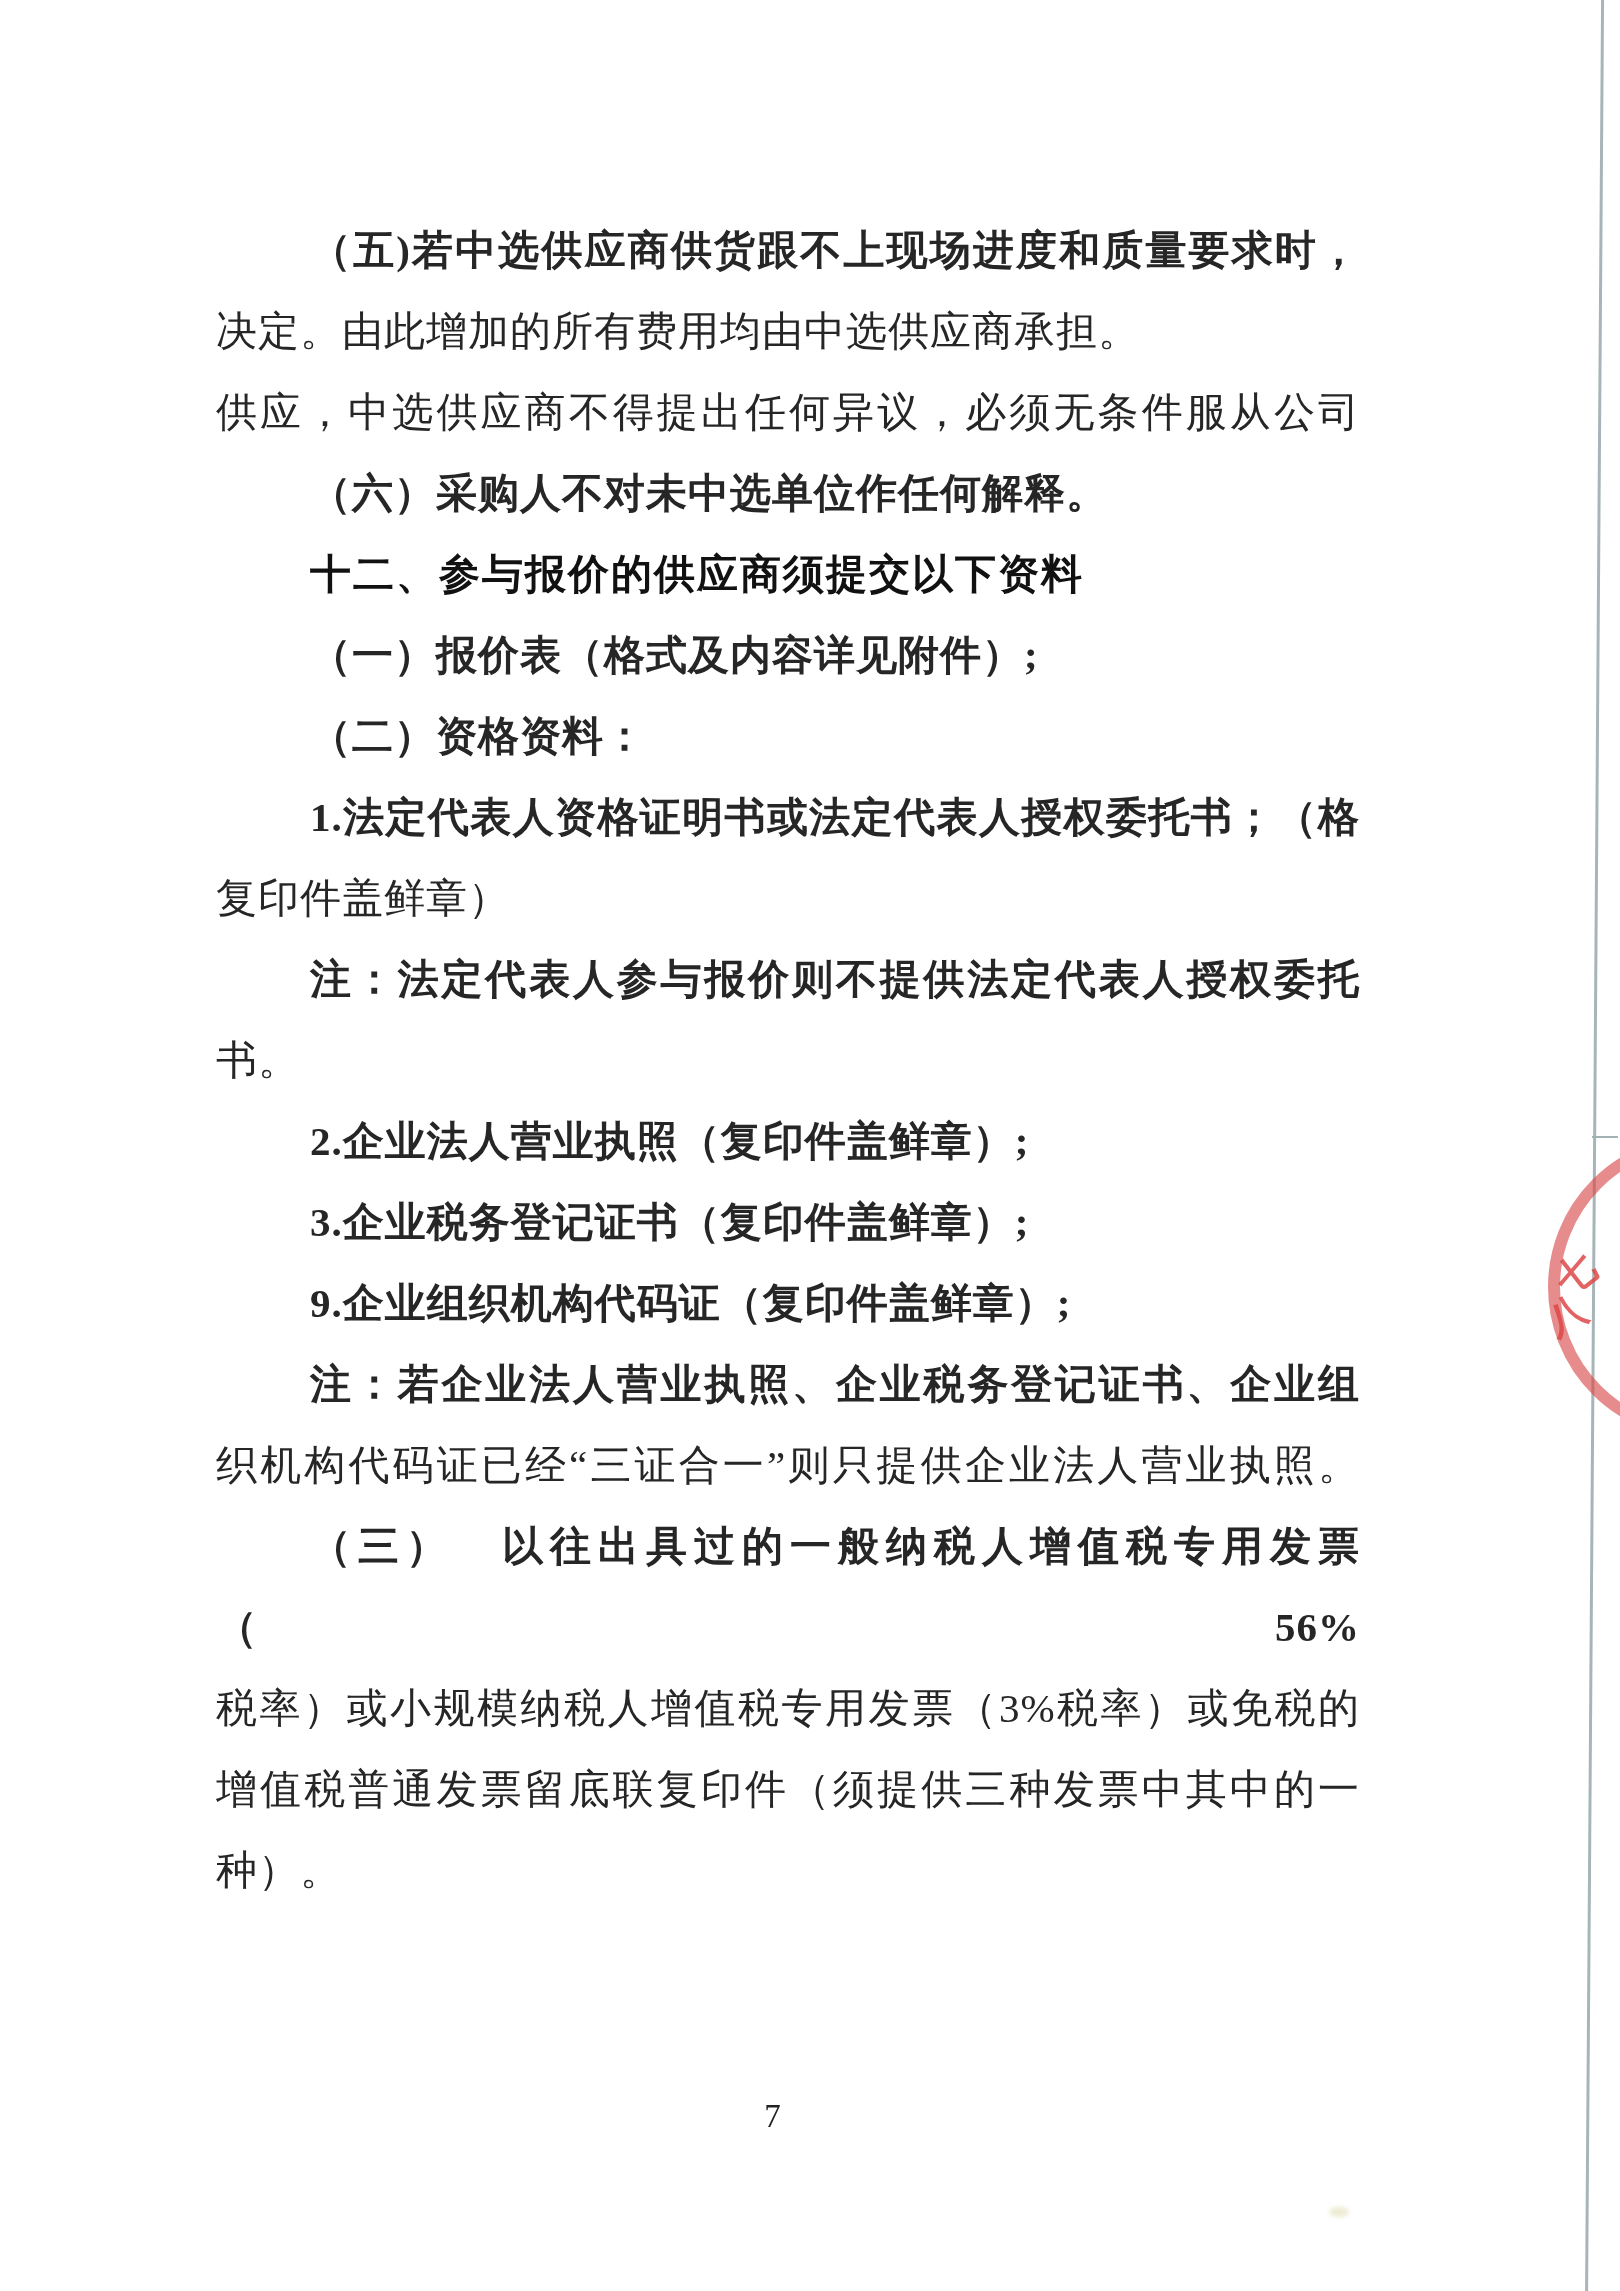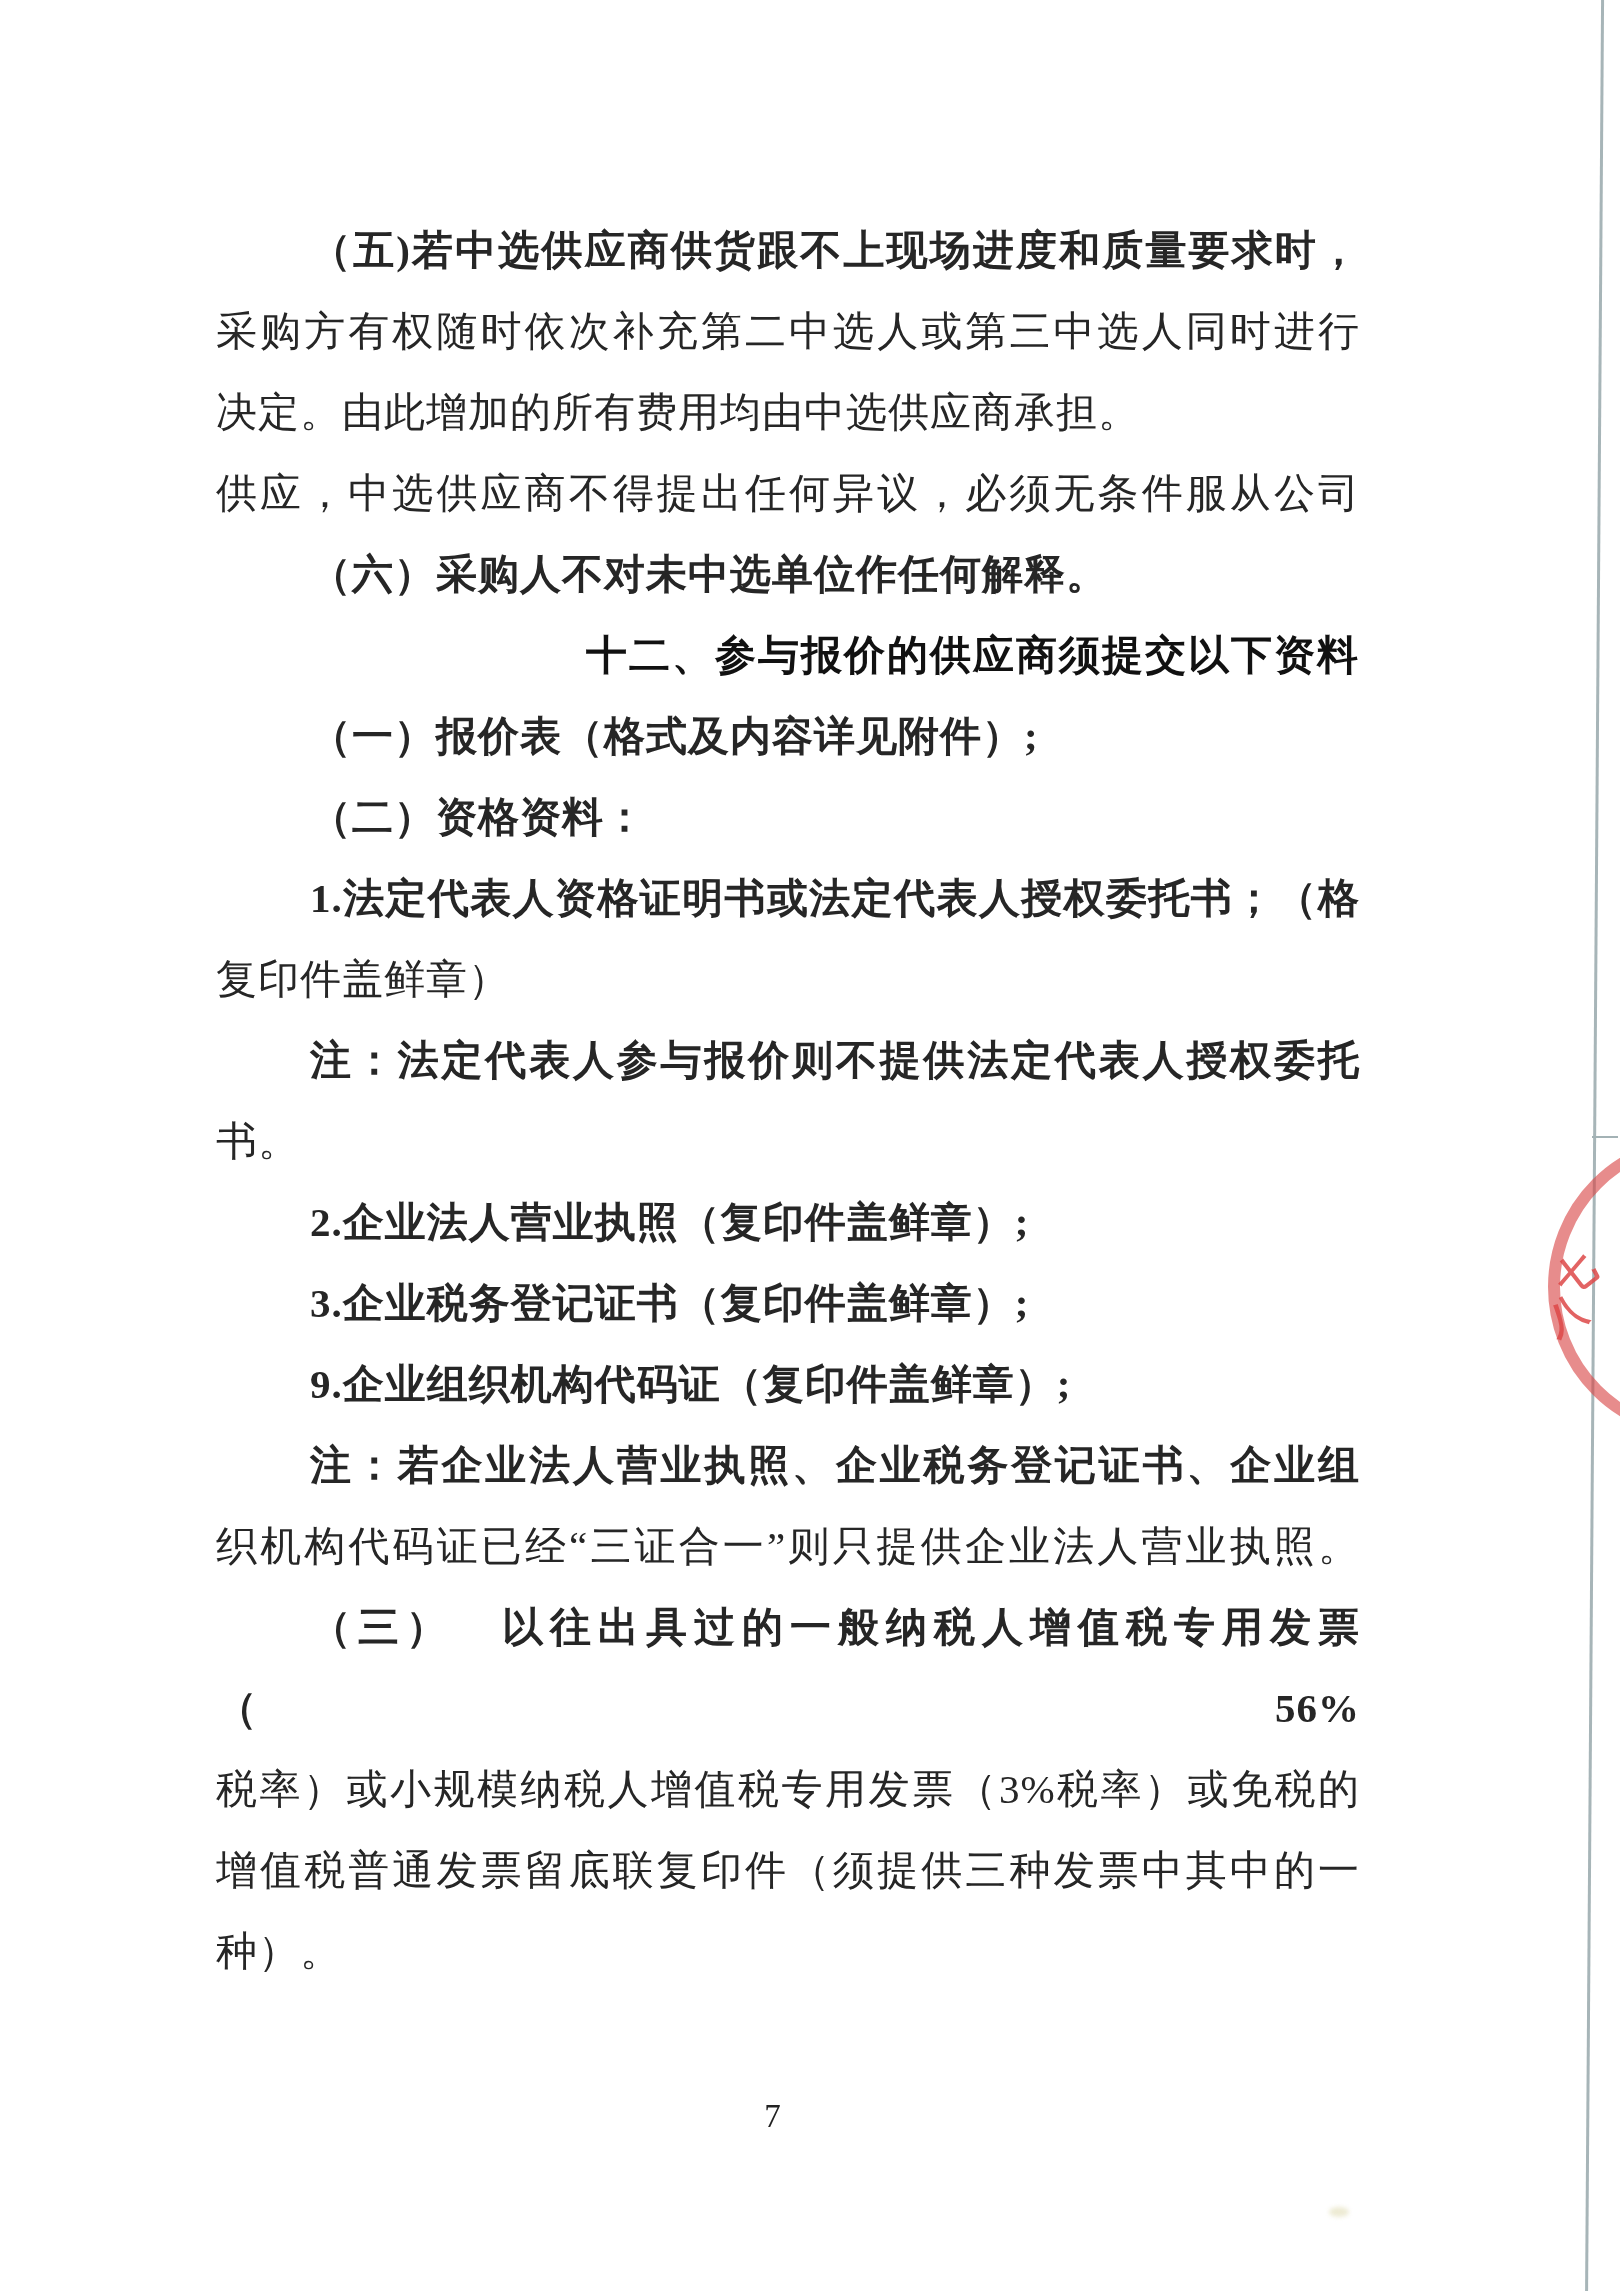--- a/index.html
+++ b/index.html
@@ -110,7 +110,6 @@
 
   <div class="text-block">
     <div class="line indent just">（五)若中选供应商供货跟不上现场进度和质量要求时，</div>
-    <div class="line just">采购方有权随时依次补充第二中选人或第三中选人同时进行</div>
     <div class="line">决定。由此增加的所有费用均由中选供应商承担。</div>
     <div class="line just">供应，中选供应商不得提出任何异议，必须无条件服从公司</div>
     <div class="line indent">（六）采购人不对未中选单位作任何解释。</div>

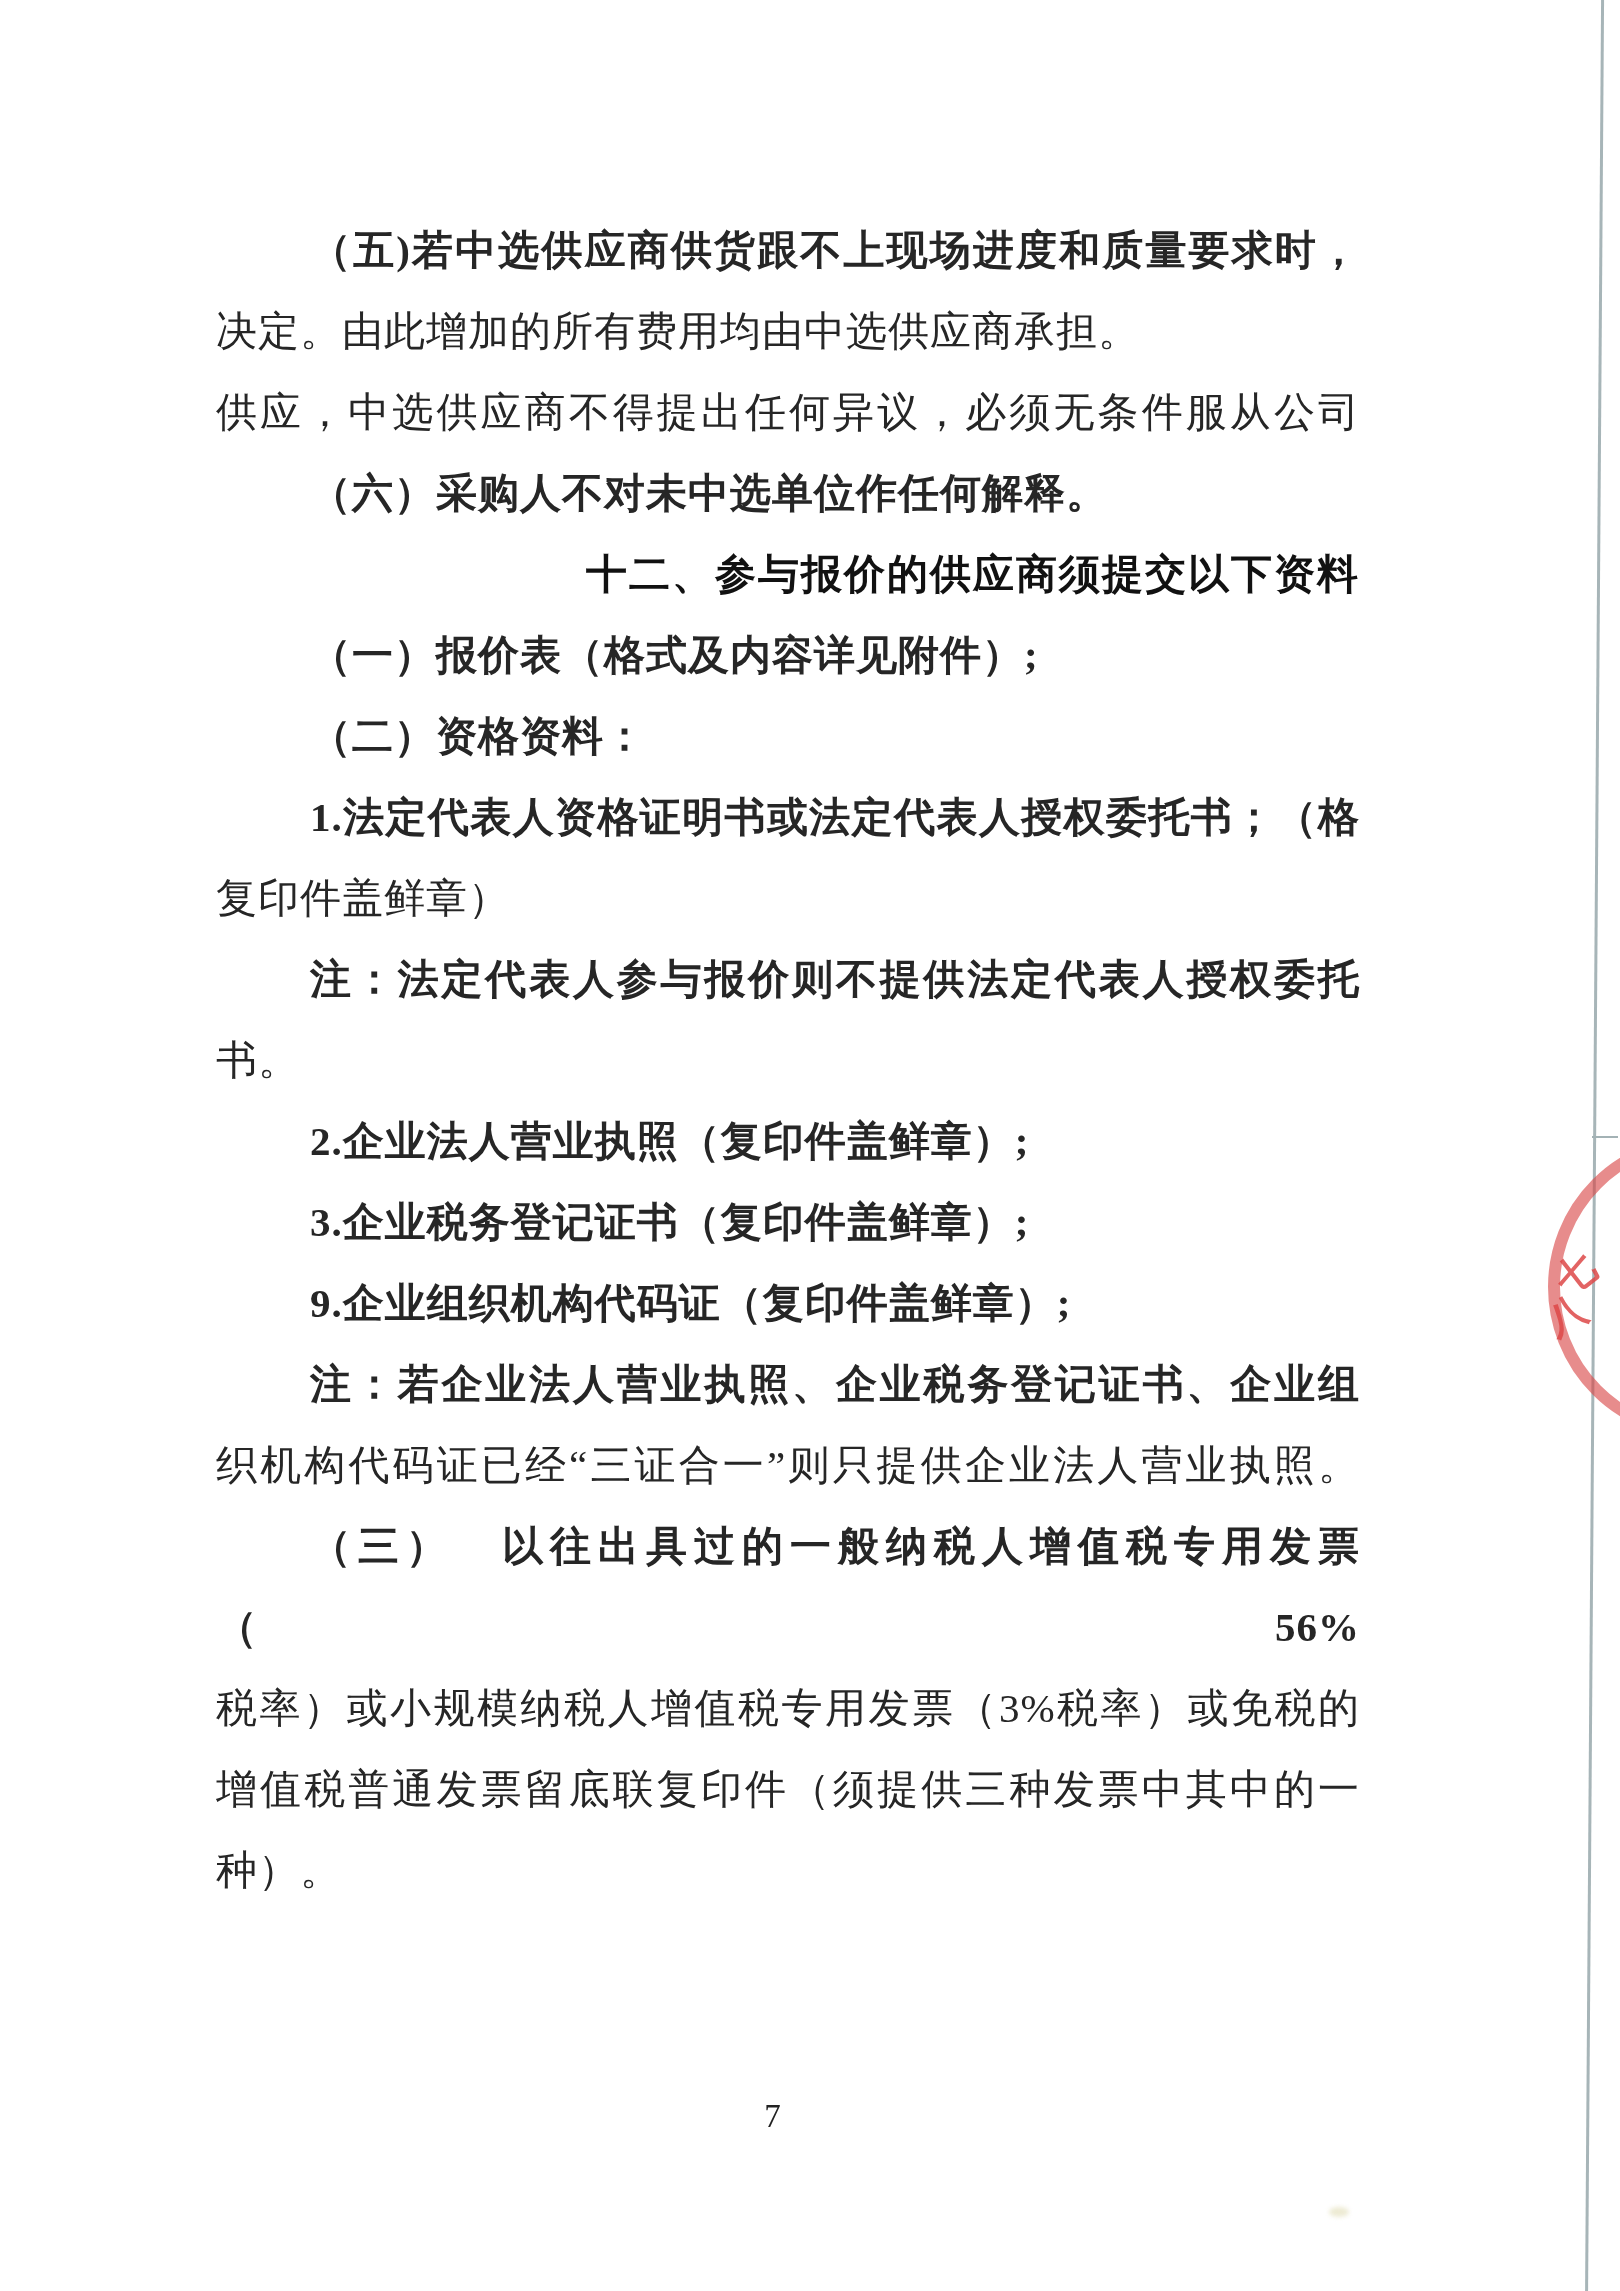--- a/index.html
+++ b/index.html
@@ -41,7 +41,6 @@
     font-family: "Liberation Sans", "DejaVu Sans", sans-serif;
     color: #111111;
     letter-spacing: 2px;
-    text-align: right;
   }
   .page-number {
     position: absolute;

